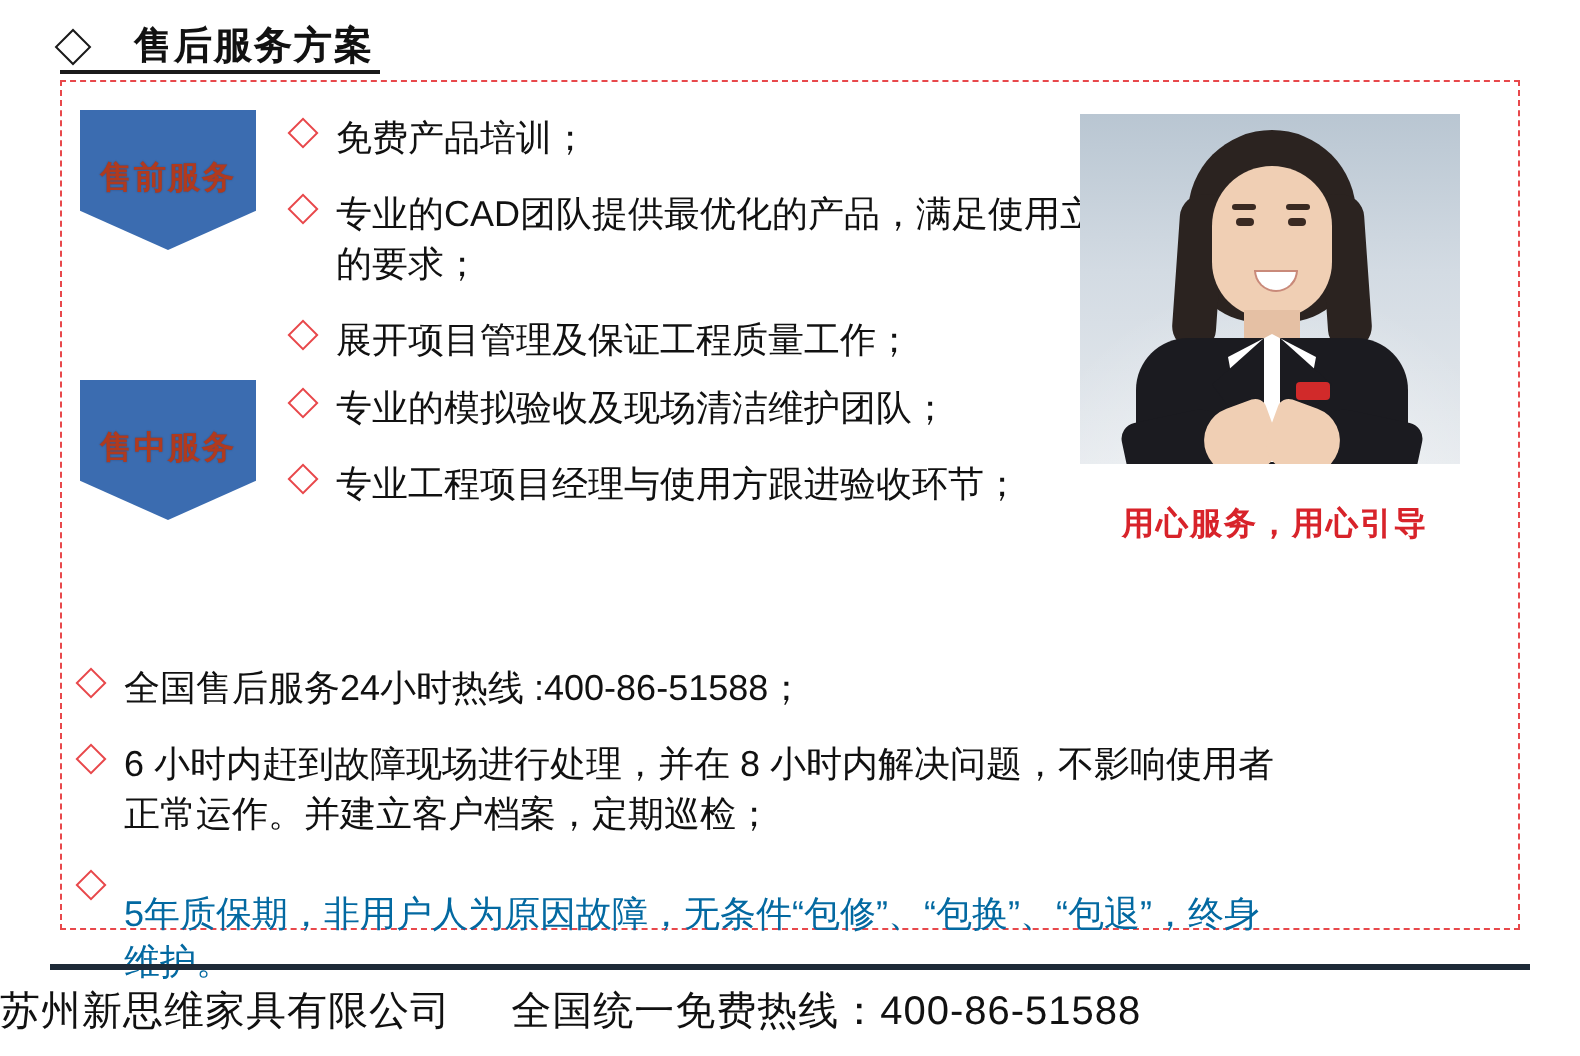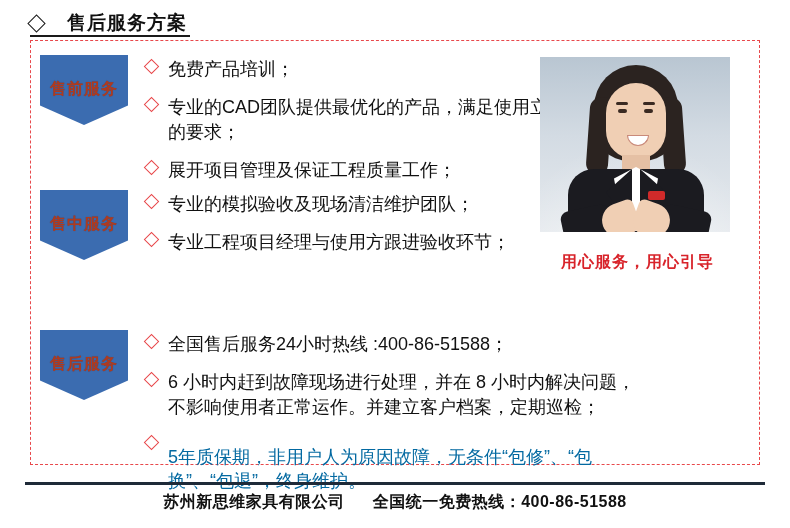--- a/index.html
+++ b/index.html
@@ -364,10 +364,6 @@
 </div>
 
 <div class="section" id="section-post">
-  <div class="badge">
-    <div class="shape"></div>
-    <div class="label">售后服务</div>
-  </div>
   <div class="bullets">
     <div class="bullet">
       <span class="bullet-marker"></span>

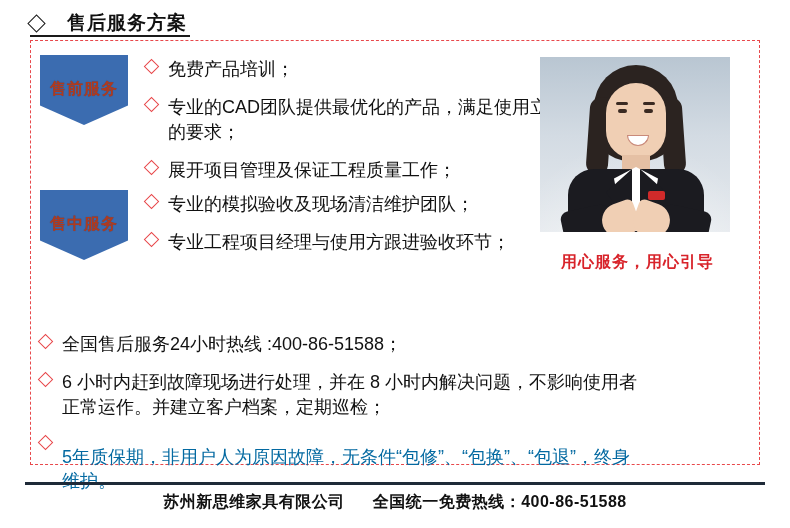--- a/index.html
+++ b/index.html
@@ -306,9 +306,9 @@
     left: 0;
     right: 0;
     top: 492px;
-    text-align: center;
-    font-size: 16px;
-    font-weight: bold;
+    text-align: left;
+    font-size: 20px;
+    font-weight: normal;
     color: #111111;
     letter-spacing: 0.5px;
   }

